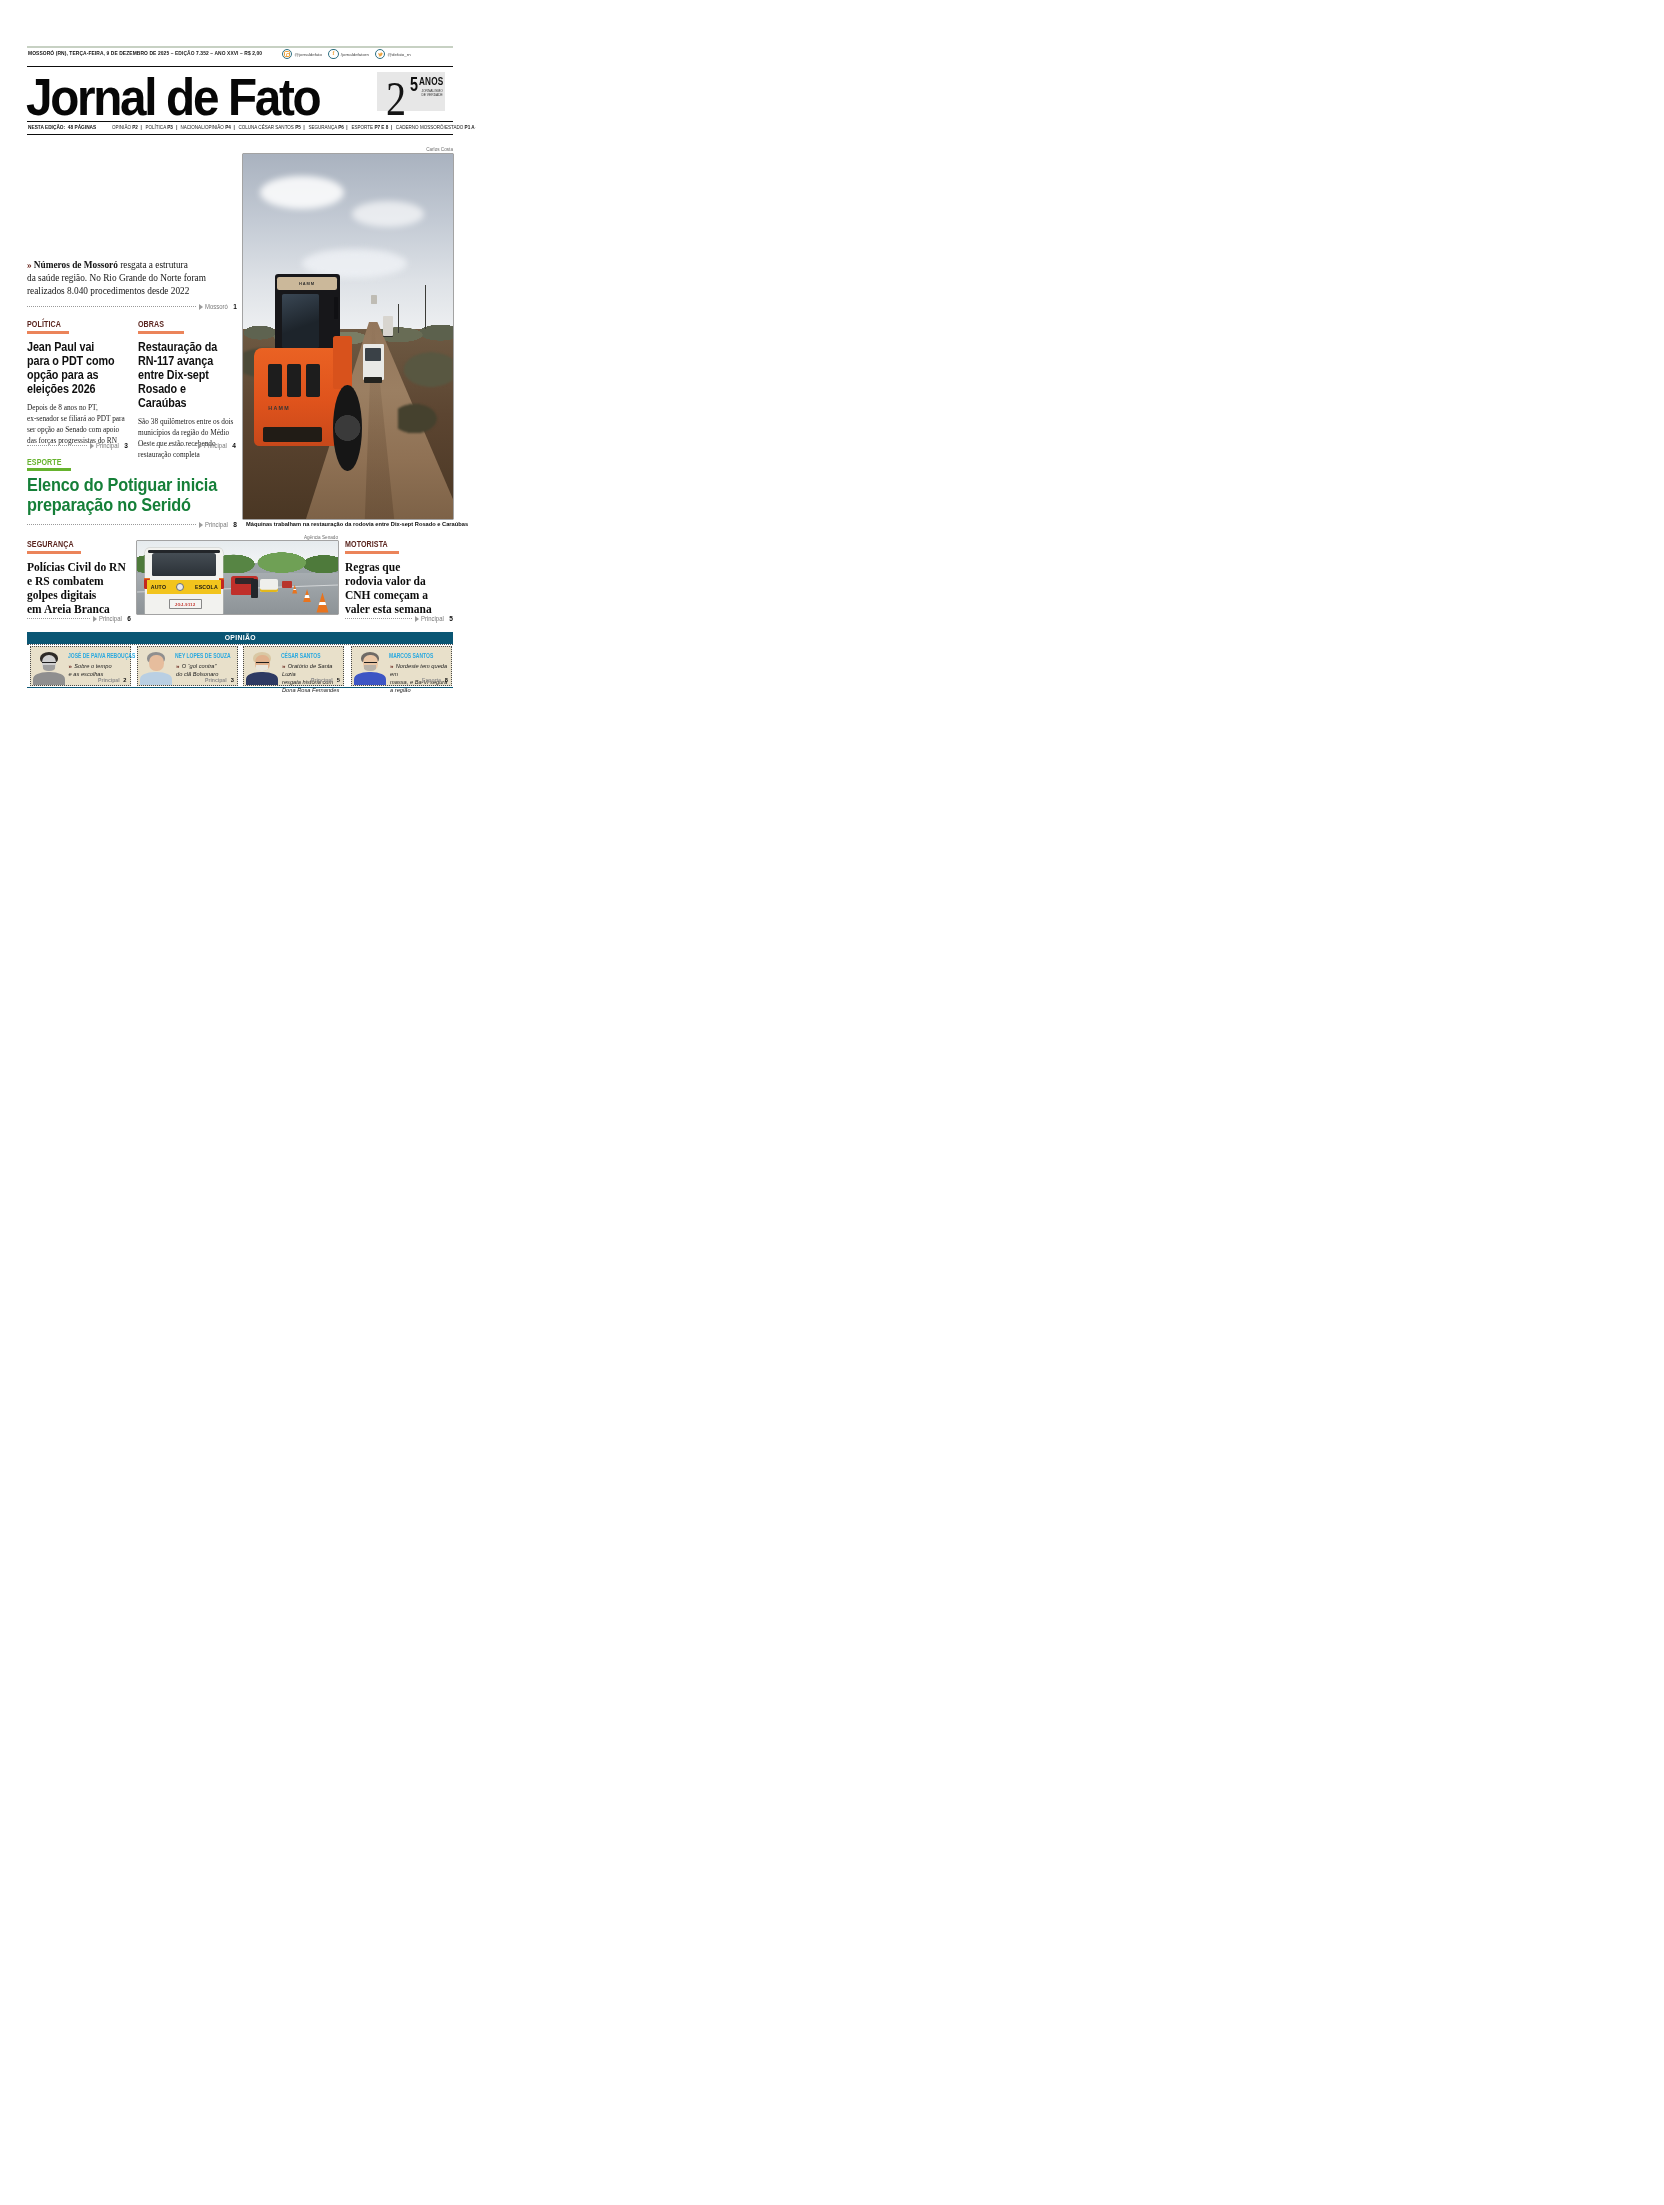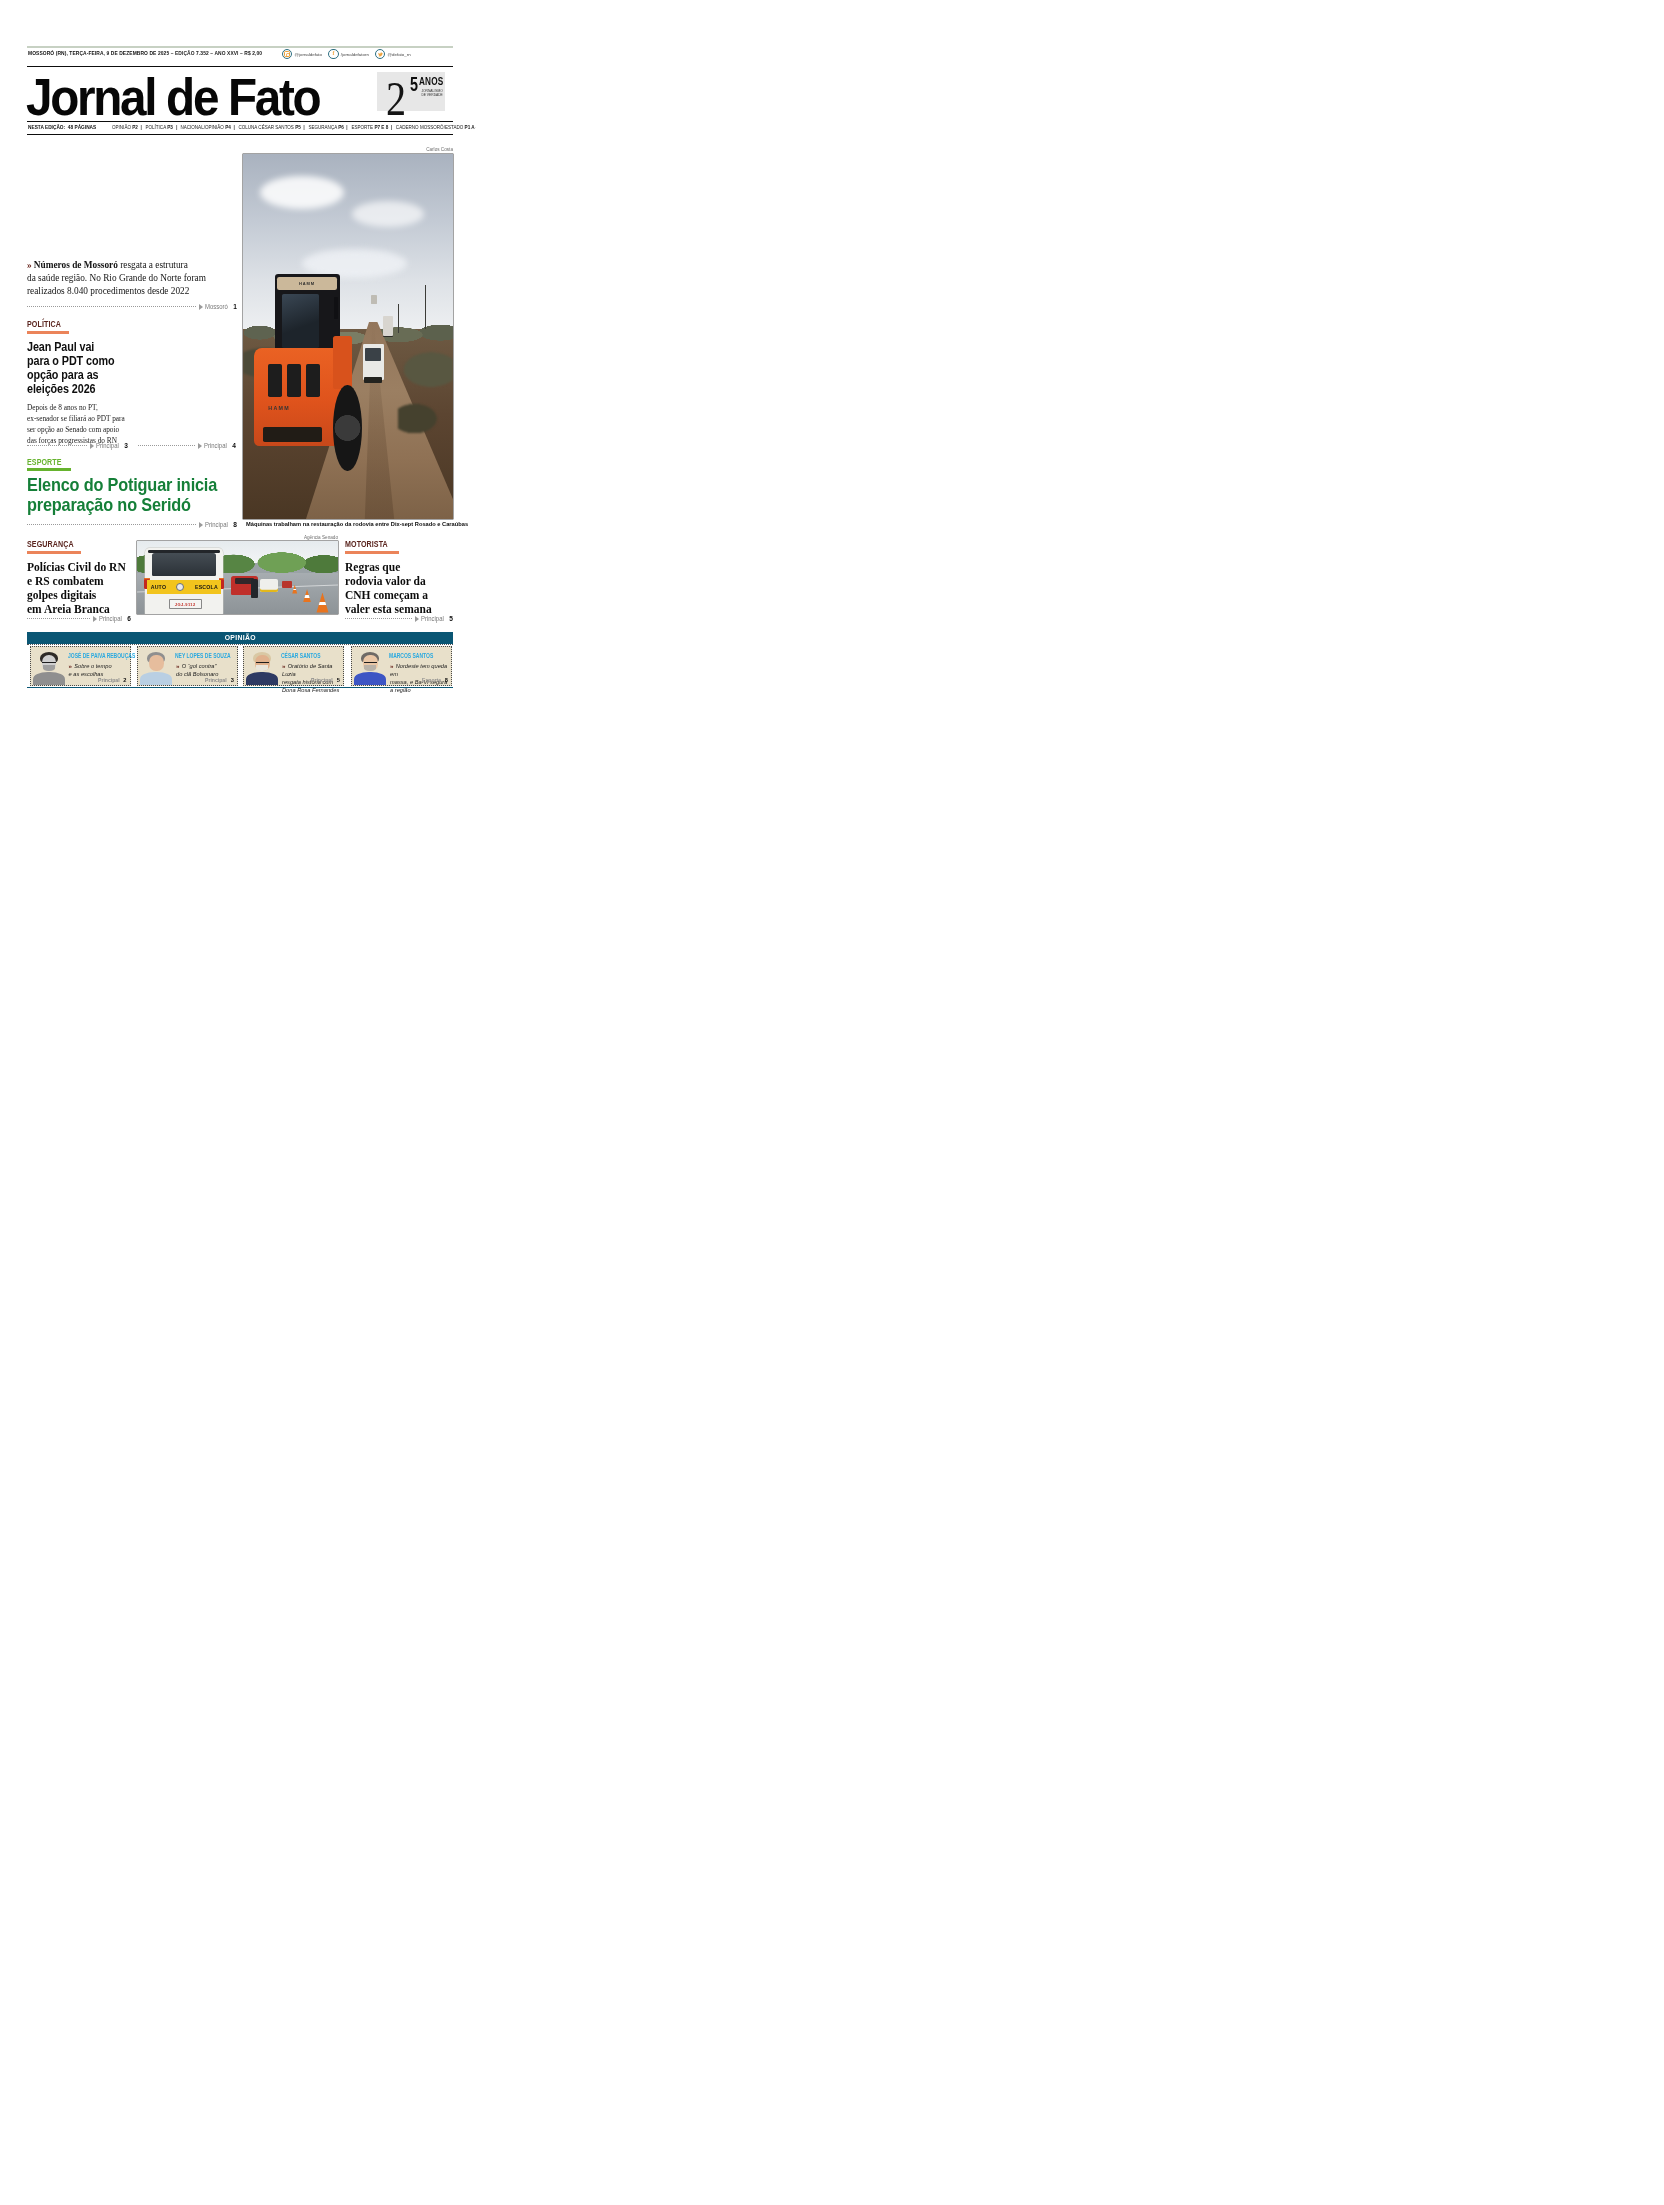--- a/index.html
+++ b/index.html
@@ -338,6 +338,18 @@
     <span class="ref-num">3</span>
   </div>
 
+  <div class="abs blk obras">
+    <span class="kicker">OBRAS</span>
+    <div class="kickbar bar-obras"></div>
+    <div class="col-head">Restauração da
+RN-117 avança
+entre Dix-sept
+Rosado e Caraúbas</div>
+    <div class="col-body">São 38 quilômetros entre os dois
+municípios da região do Médio
+Oeste que estão recebendo
+restauração completa</div>
+  </div>
   <div class="abs refrow ref-p4">
     <span class="leader"></span>
     <span class="tri"></span>

